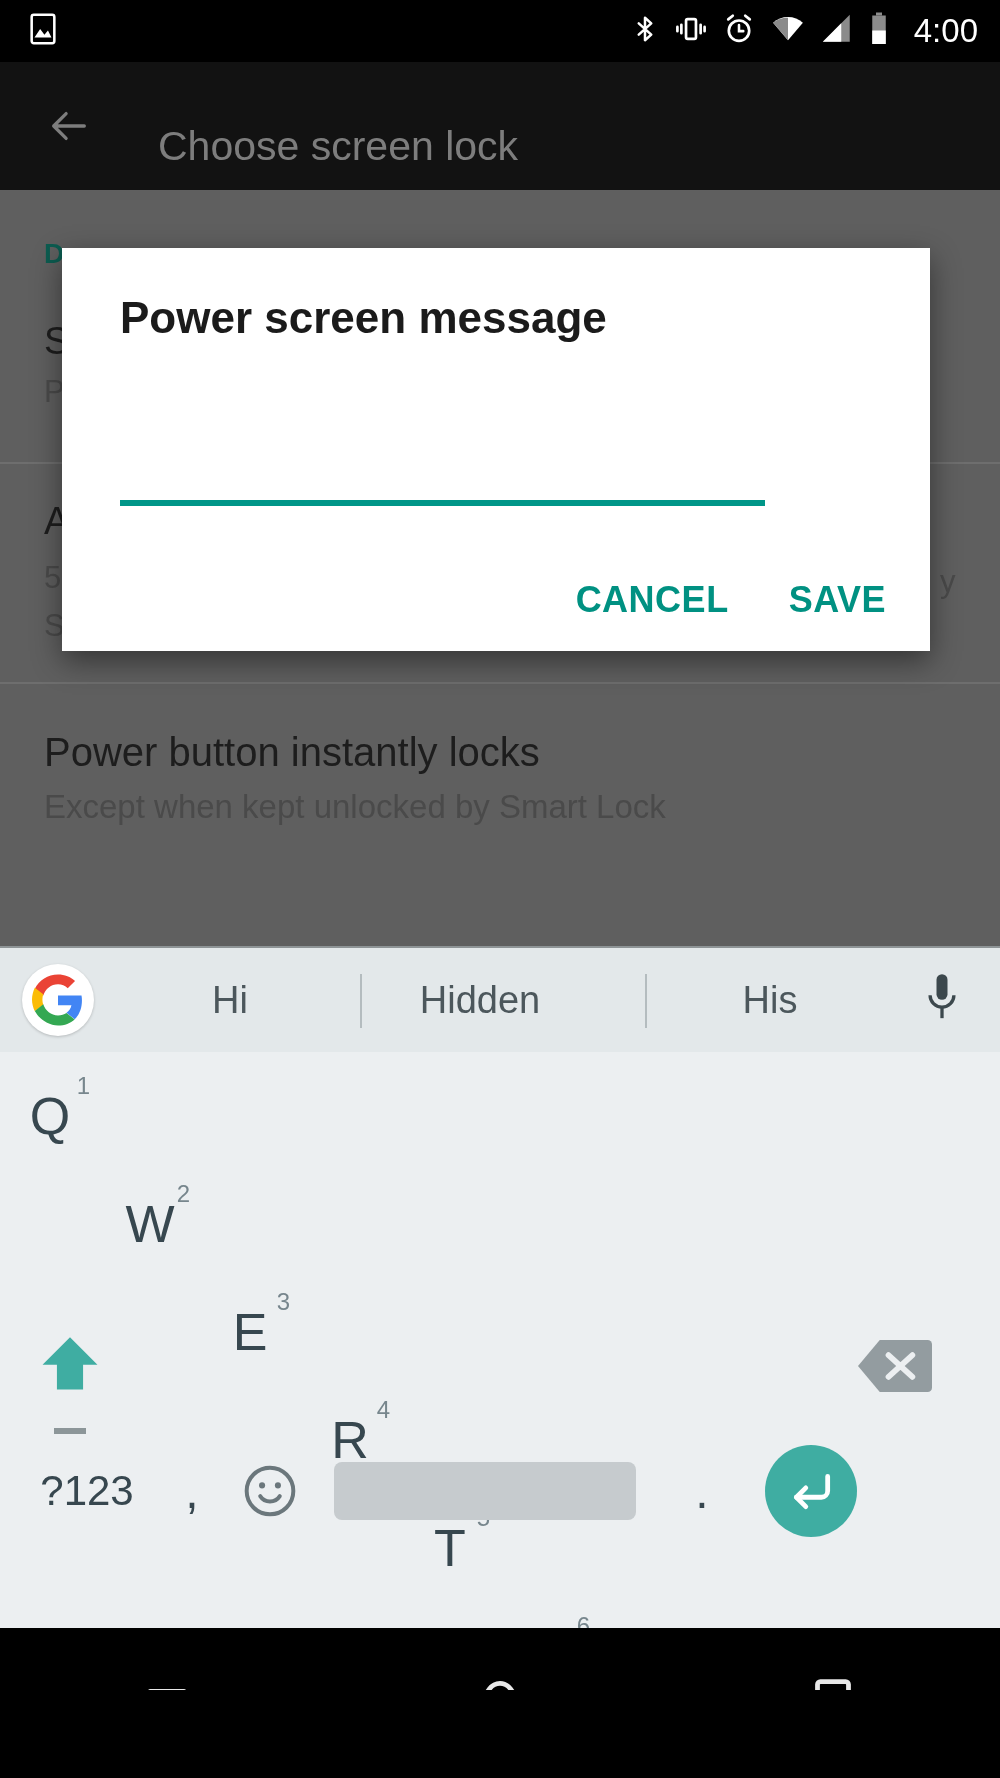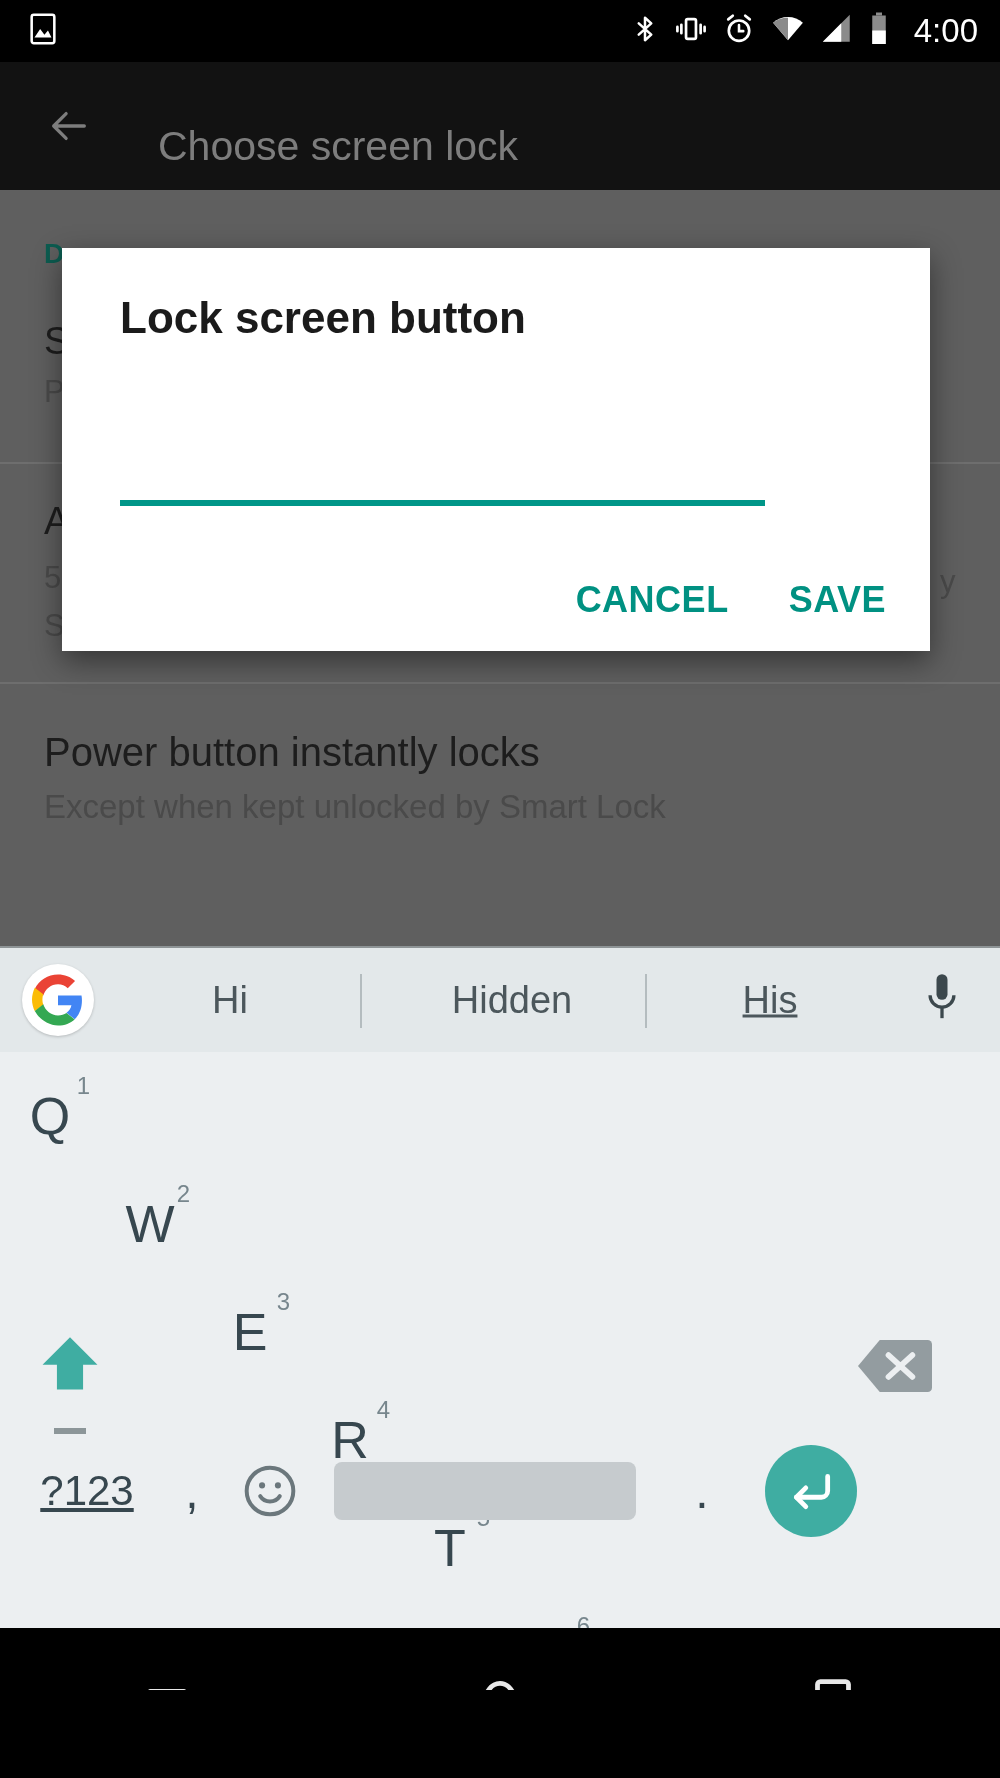--- a/index.html
+++ b/index.html
@@ -366,7 +366,7 @@
   <div id="scrim"></div>
 
   <div id="dialog">
-    <div id="dialog-title">Lock screen button</div>
+    <div id="dialog-title">Power screen message</div>
 
     <div id="input-underline"></div>
 

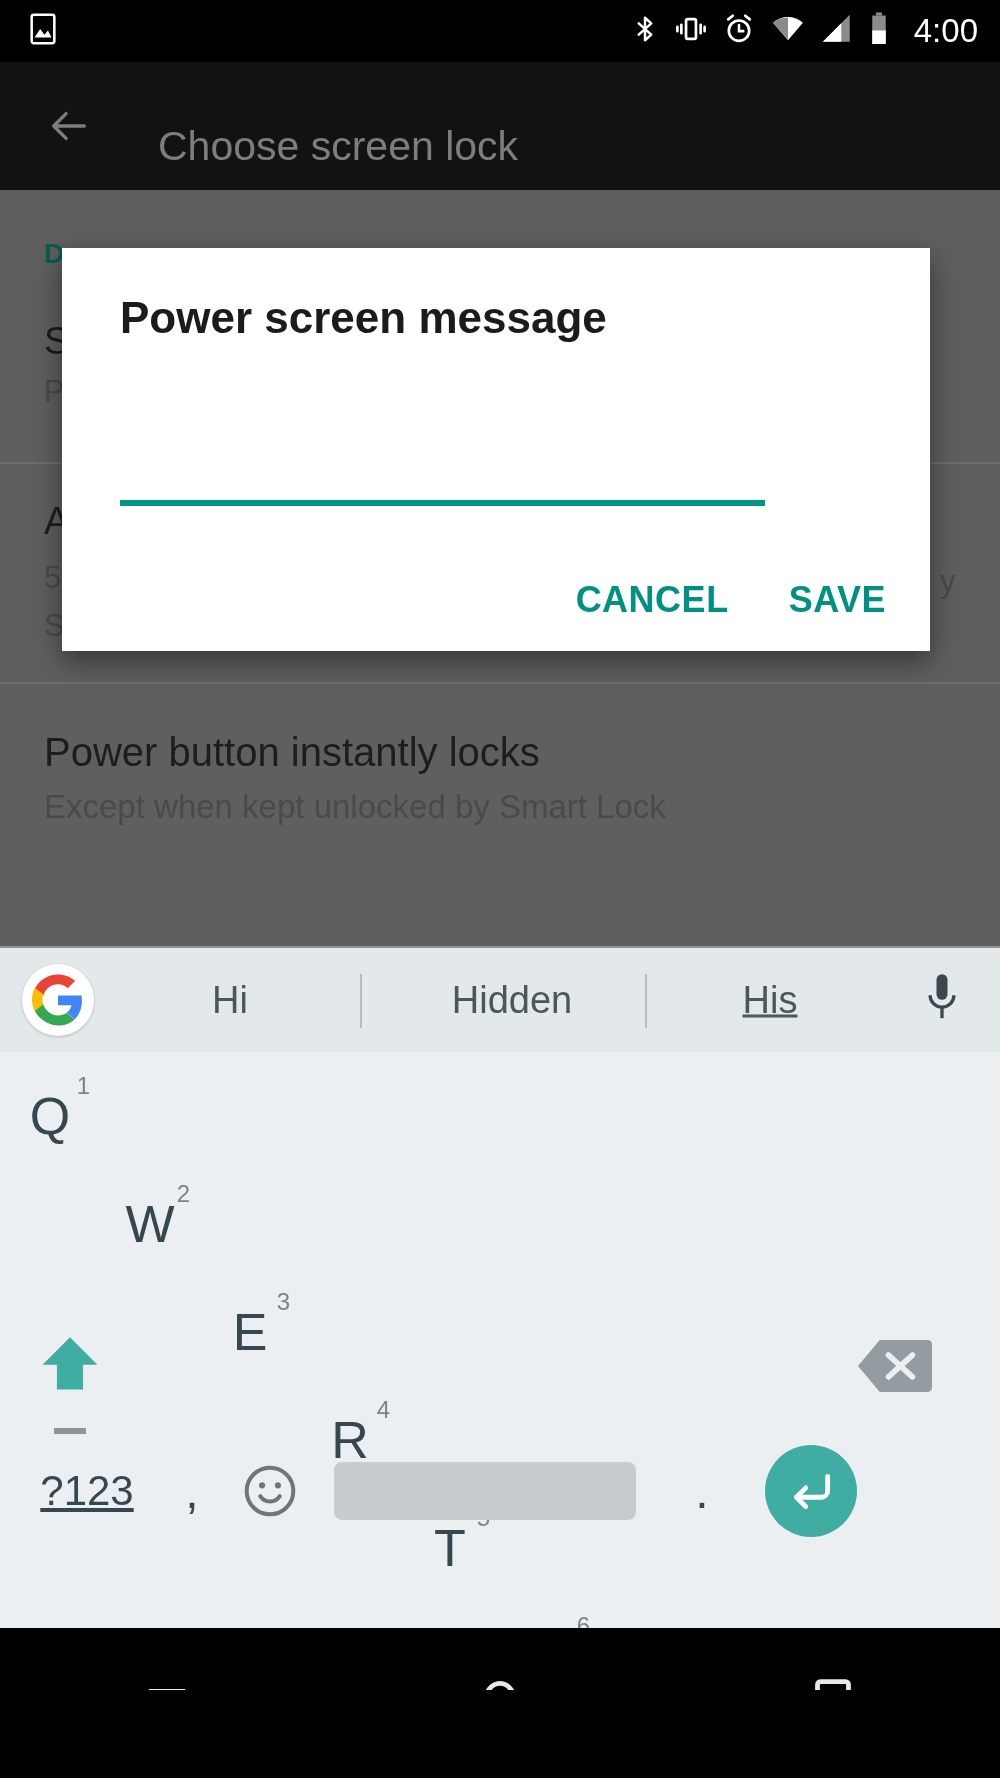--- a/index.html
+++ b/index.html
@@ -387,7 +387,7 @@
     </span>
     <span class="suggestion" style="left:230px;">Hi</span>
     <div class="sug-sep" style="left:360px;"></div>
-    <span class="suggestion" style="left:512px;">Hidden</span>
+    <span class="suggestion" style="left:480px;">Hidden</span>
     <div class="sug-sep" style="left:645px;"></div>
     <span class="suggestion" style="left:770px;text-decoration:underline;">His</span>
     <span id="mic-icon">

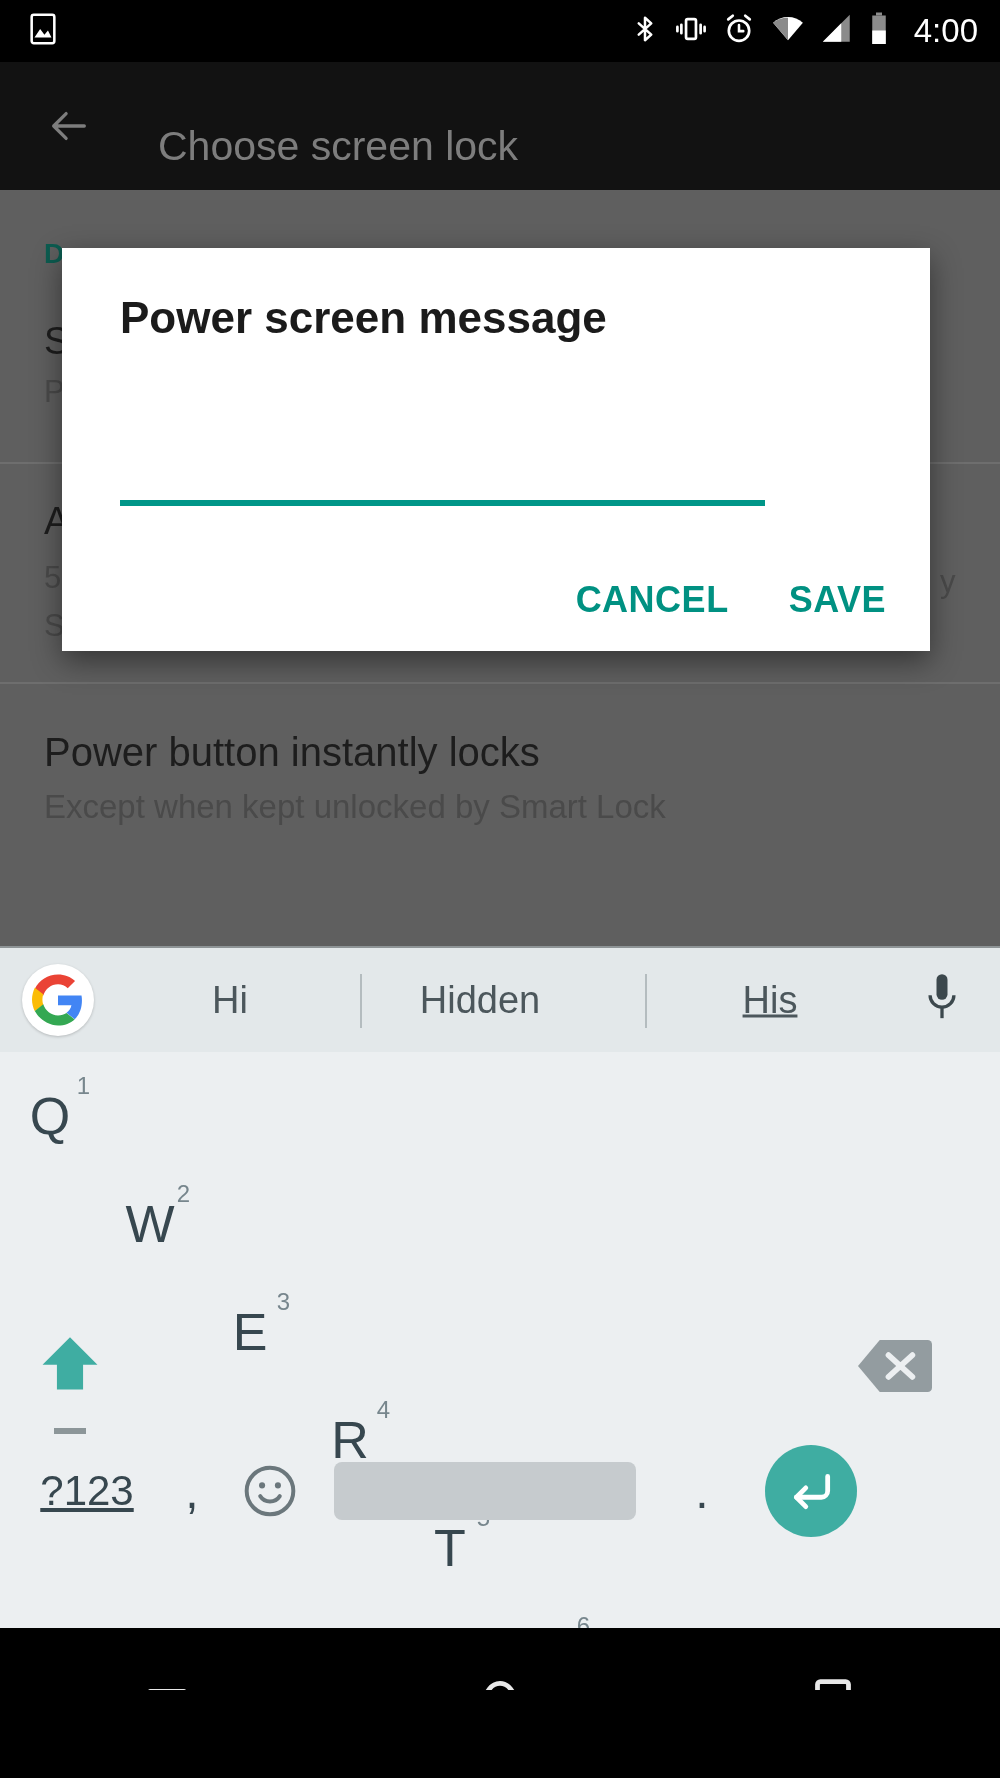--- a/index.html
+++ b/index.html
@@ -389,7 +389,7 @@
     <div class="sug-sep" style="left:360px;"></div>
     <span class="suggestion" style="left:480px;">Hidden</span>
     <div class="sug-sep" style="left:645px;"></div>
-    <span class="suggestion" style="left:770px;text-decoration:underline;">His</span>
+    <span class="suggestion" style="left:770px;">His</span>
     <span id="mic-icon">
       <svg width="44" height="56" viewBox="0 0 24 30">
         <rect x="9" y="2" width="6" height="14" rx="3" fill="#3c484d"></rect>

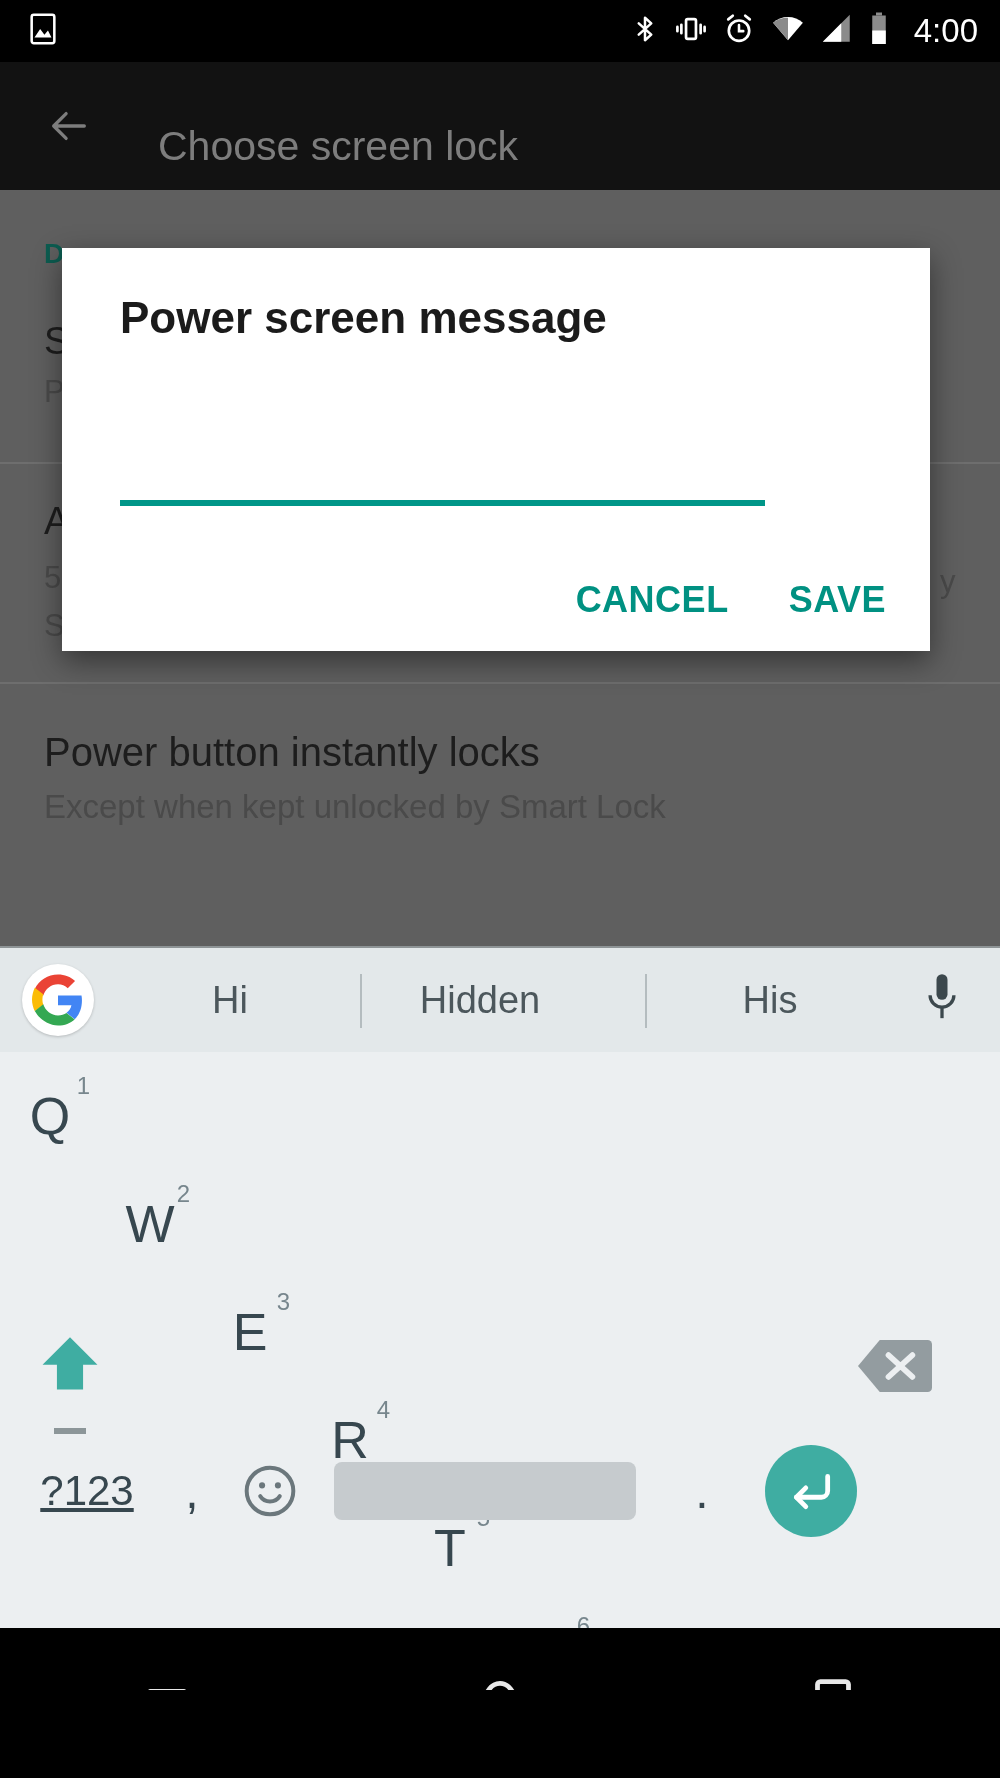--- a/index.html
+++ b/index.html
@@ -444,7 +444,7 @@
       </svg>
     </div>
 
-    <div id="sym-key" class="key" style="left:12px; top:385px; width:150px; height:108px; font-size:42px;text-decoration:underline;">?123</div>
+    <div id="sym-key" class="key" style="left:12px; top:385px; width:150px; height:108px; font-size:42px;">?123</div>
     <div id="comma-key" class="key" style="left:150px; top:385px; width:84px; height:108px; font-size:48px;">,</div>
     <div id="emoji-key" class="key" style="left:228px; top:385px; width:84px; height:108px;">
       <svg width="56" height="56" viewBox="0 0 24 24">

